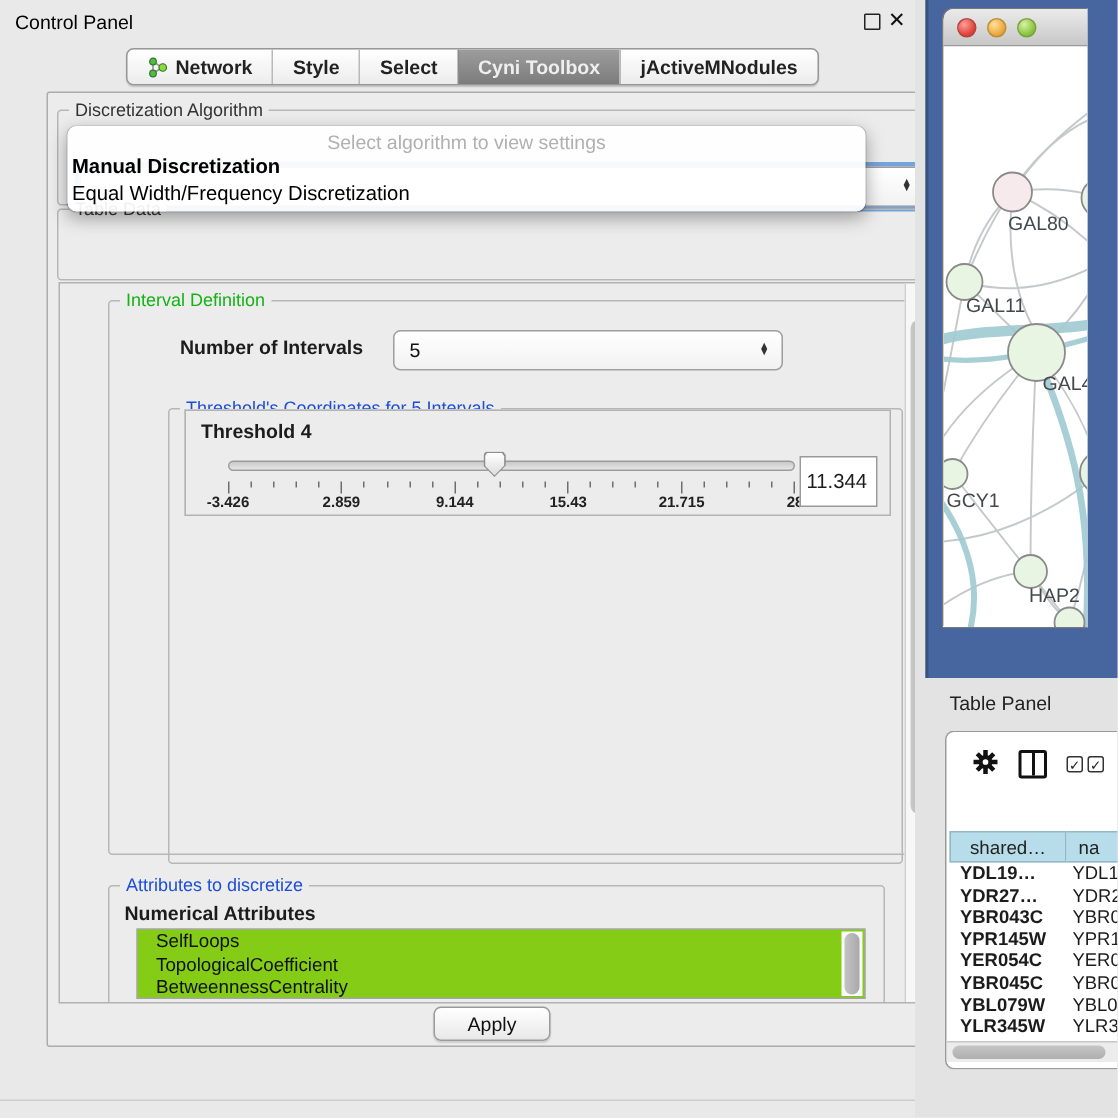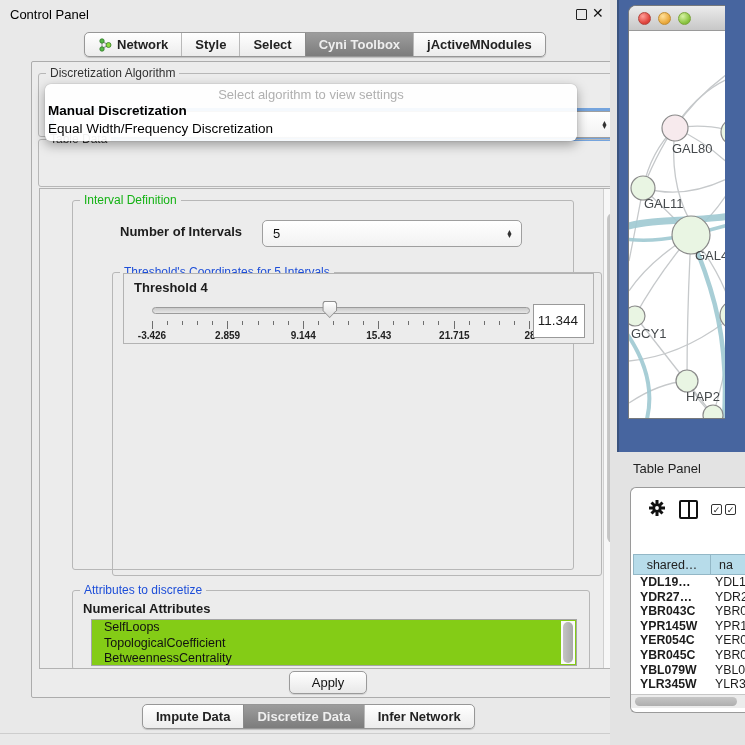--- a/index.html
+++ b/index.html
@@ -52,7 +52,7 @@
   .vthumb{position:absolute;left:3px;top:24px;width:12px;height:330px;border-radius:7px;
           background:linear-gradient(90deg,#c9c9c9,#ababab);}
 
-  .interval-group{left:32px;top:11px;width:500px;height:368px;}
+  .interval-group{left:32px;top:11px;width:500px;height:368px;padding-left:32px;}
   .ni-label{position:absolute;left:47px;top:23px;font-weight:bold;font-size:13px;}
   .ni-combo{left:189px;top:19px;width:260px;height:27px;}
   .thresholds-group{left:39px;top:71px;width:488px;height:302px;}

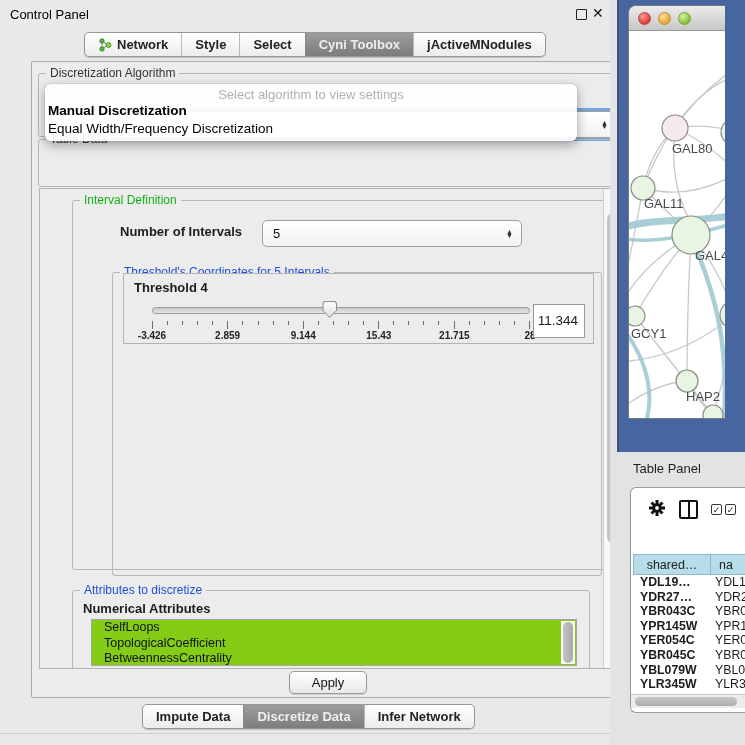--- a/index.html
+++ b/index.html
@@ -435,17 +435,6 @@
     <button class="apply-btn">Apply</button>
   </div>
 
-  <div class="seg-tabs bottom-tabs">
-    <div class="seg">
-        <span>Impute Data</span>
-      </div>
-    <div class="seg selected">
-        <span>Discretize Data</span>
-      </div>
-    <div class="seg">
-        <span>Infer Network</span>
-      </div>
-  </div>
   <div class="cp-footer-line"></div>
 </div>
 

